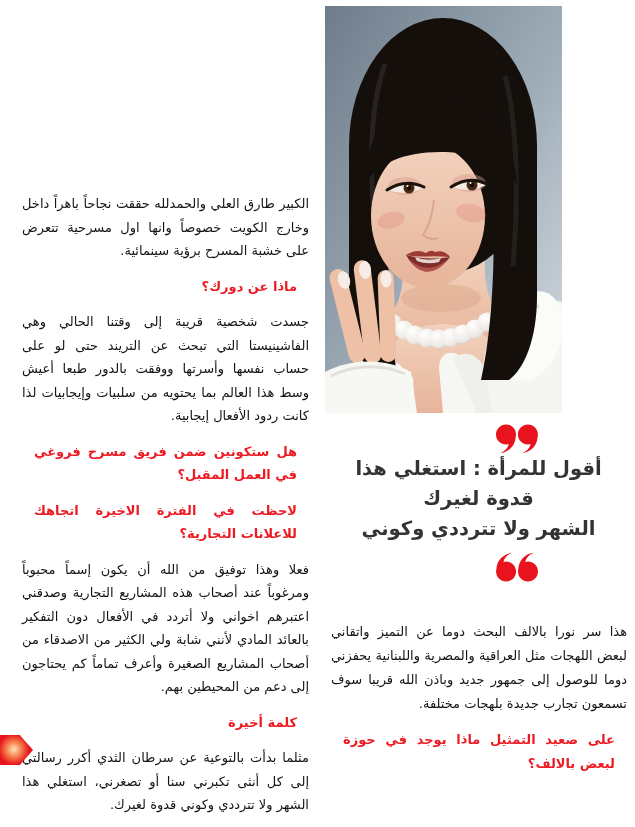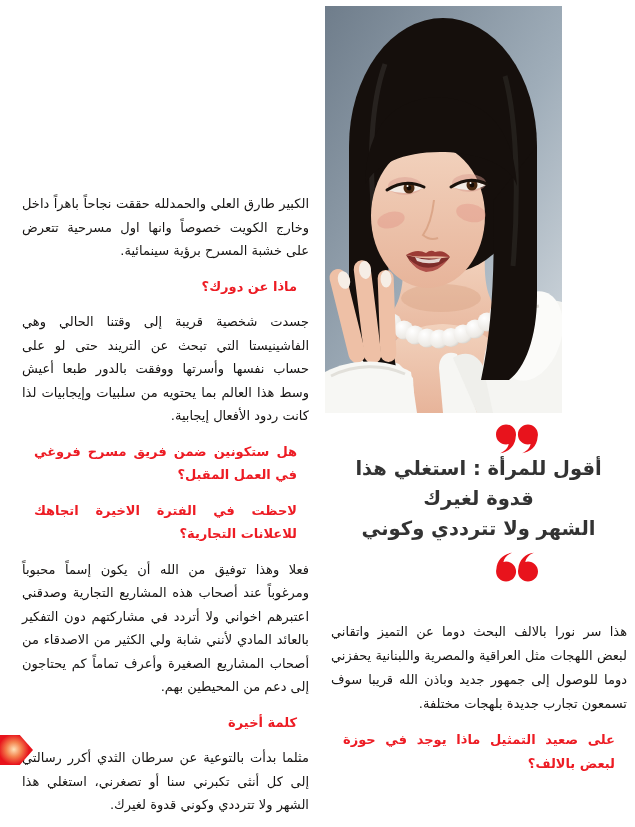--- a/index.html
+++ b/index.html
@@ -149,7 +149,7 @@
       <p class="body-para">جسدت شخصية قريبة إلى وقتنا الحالي وهي الفاشينيستا التي تبحث عن التريند حتى لو على حساب نفسها وأسرتها ووفقت بالدور طبعا أعيش وسط هذا العالم بما يحتويه من سلبيات وإيجابيات لذا كانت ردود الأفعال إيجابية.</p>
       <h3 class="q-heading">هل ستكونين ضمن فريق مسرح فروغي في العمل المقبل؟</h3>
       <h3 class="q-heading">لاحظت في الفترة الاخيرة اتجاهك للاعلانات التجارية؟</h3>
-      <p class="body-para">فعلا وهذا توفيق من الله أن يكون إسماً محبوباً ومرغوباً عند أصحاب هذه المشاريع التجارية وصدقني اعتبرهم اخواني ولا أتردد في مشاركتهم دون التفكير بالعائد المادي لأنني شابة ولي الكثير من الاصدقاء من أصحاب المشاريع الصغيرة وأعرف تماماً كم يحتاجون إلى دعم من المحيطين بهم.</p>
+      <p class="body-para">فعلا وهذا توفيق من الله أن يكون إسماً محبوباً ومرغوباً عند أصحاب هذه المشاريع التجارية وصدقني اعتبرهم اخواني ولا أتردد في الأفعال دون التفكير بالعائد المادي لأنني شابة ولي الكثير من الاصدقاء من أصحاب المشاريع الصغيرة وأعرف تماماً كم يحتاجون إلى دعم من المحيطين بهم.</p>
       <h3 class="q-heading">كلمة أخيرة</h3>
       <p class="body-para">مثلما بدأت بالتوعية عن سرطان الثدي أكرر رسالتي إلى كل أنثى تكبرني سنا أو تصغرني، استغلي هذا الشهر ولا تترددي وكوني قدوة لغيرك.</p>
     </section>

